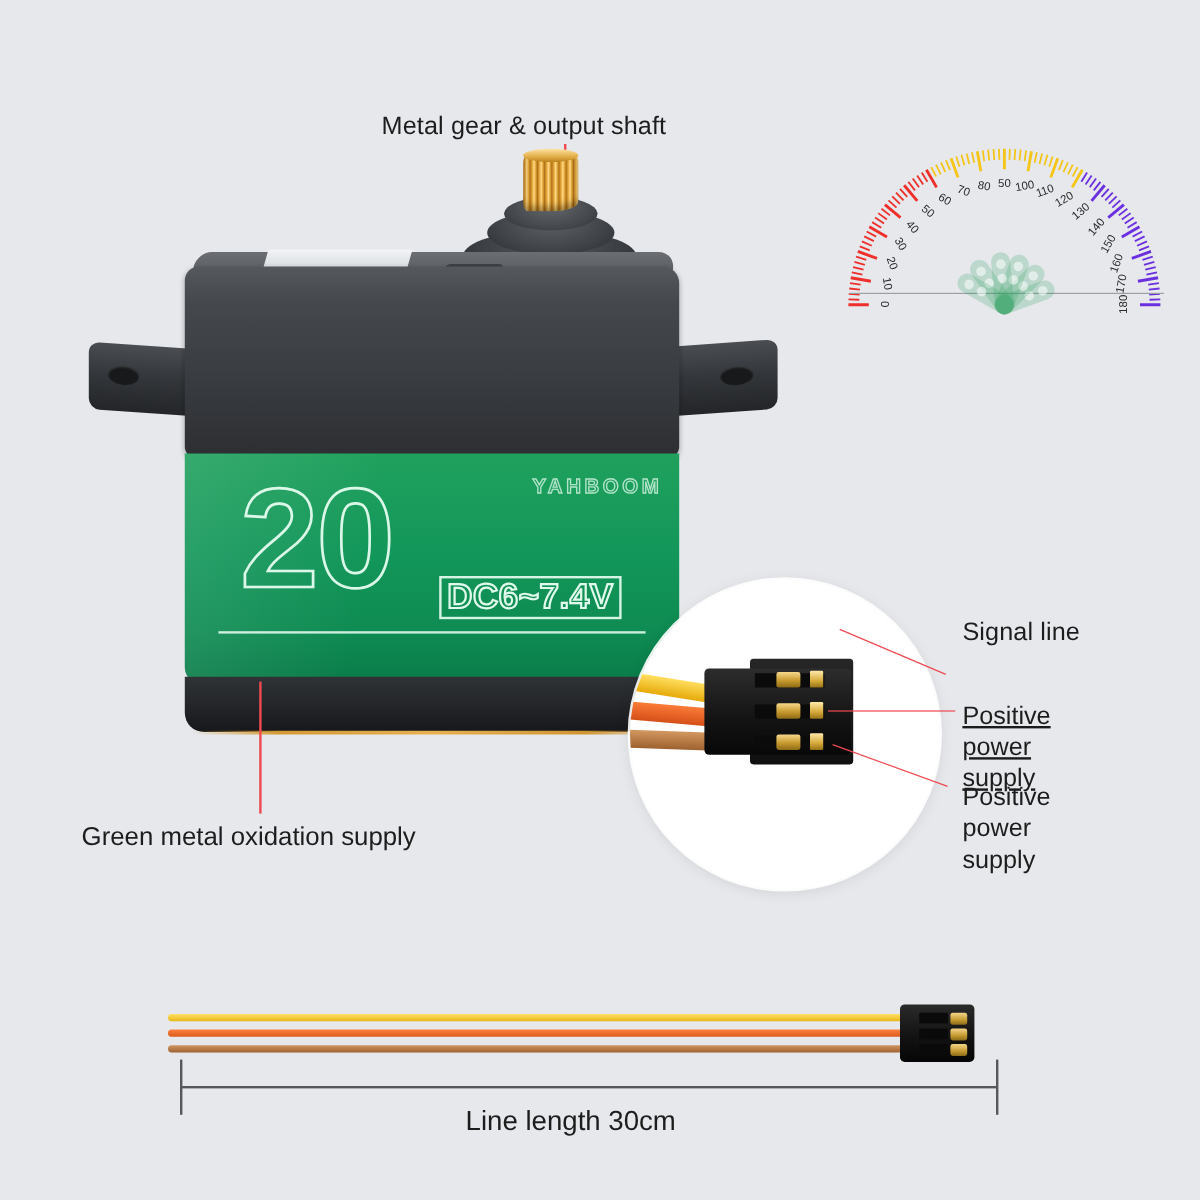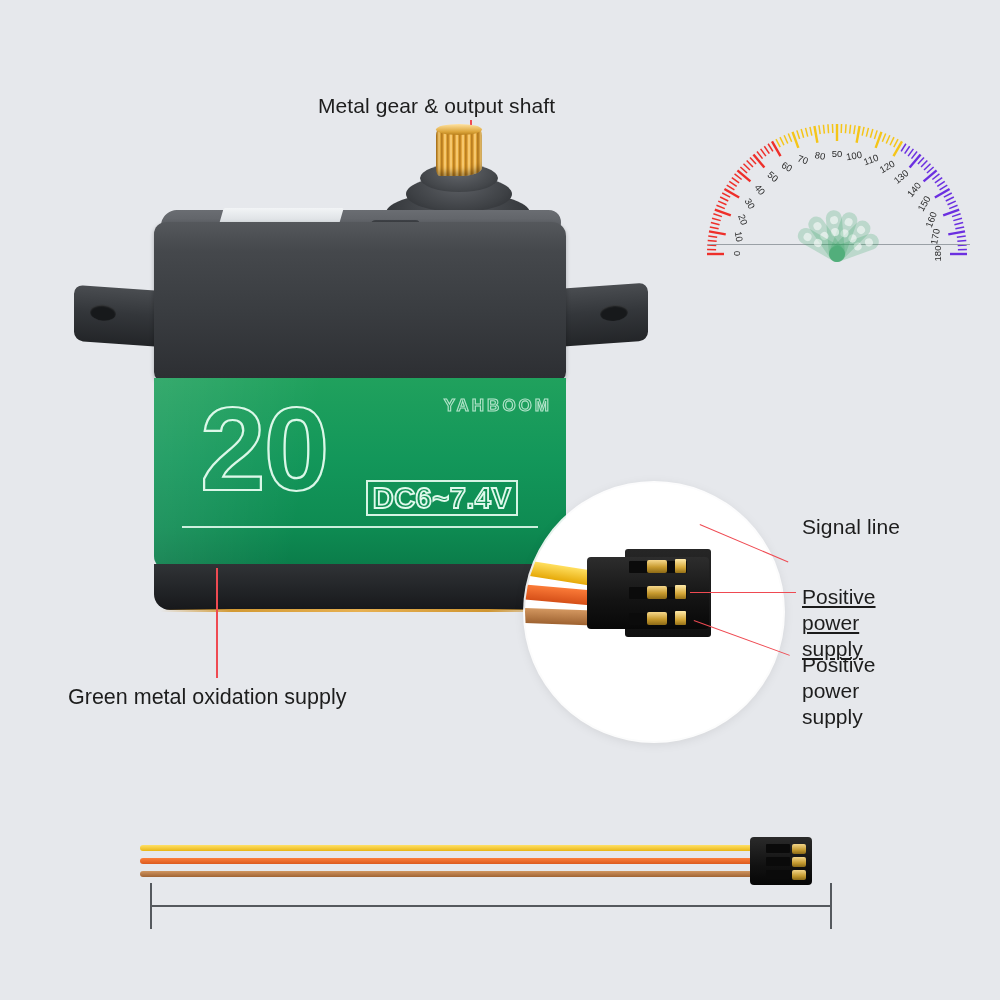--- a/index.html
+++ b/index.html
@@ -484,6 +484,7 @@
     <div class="dim-tick" style="left:10px;top:48px;height:46px;"></div>
     <div class="dim-tick" style="left:690px;top:48px;height:46px;"></div>
     <div class="dim-line" style="left:10px;top:70px;width:681px;"></div>
+    <div class="dim-text" style="left:248px;top:86px;">Line length 30cm</div>
   </div>
 
 </div>

